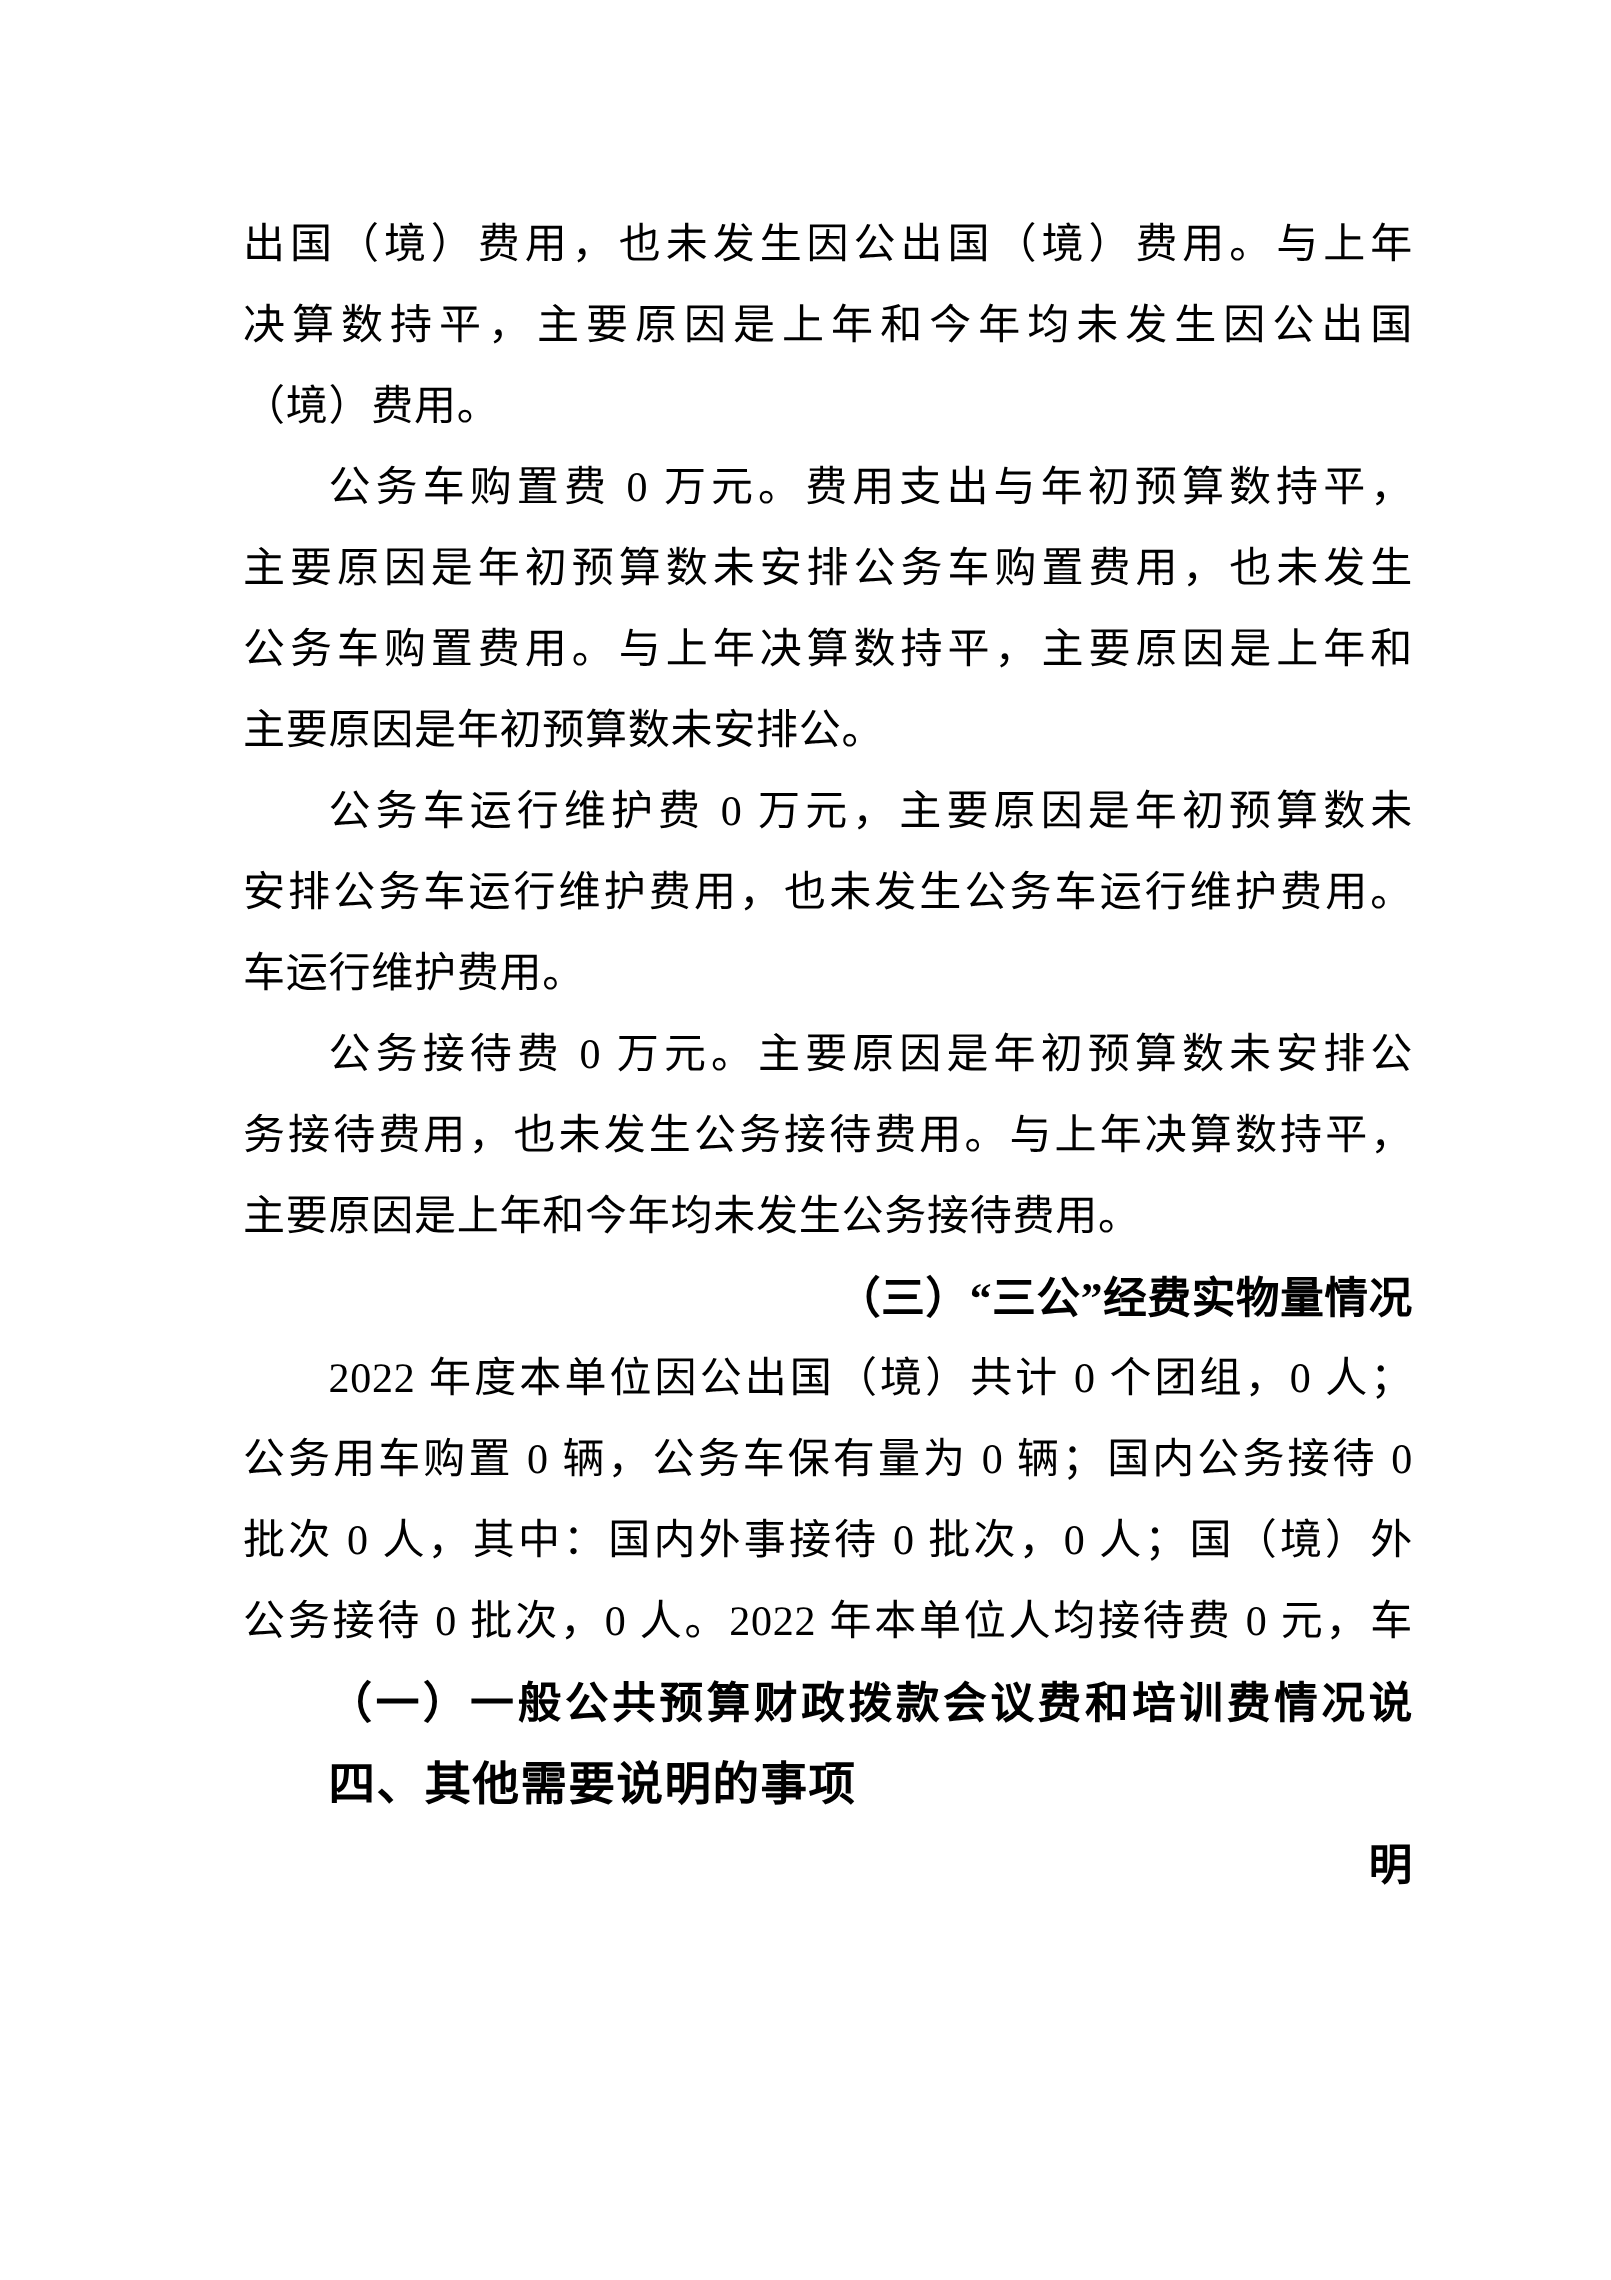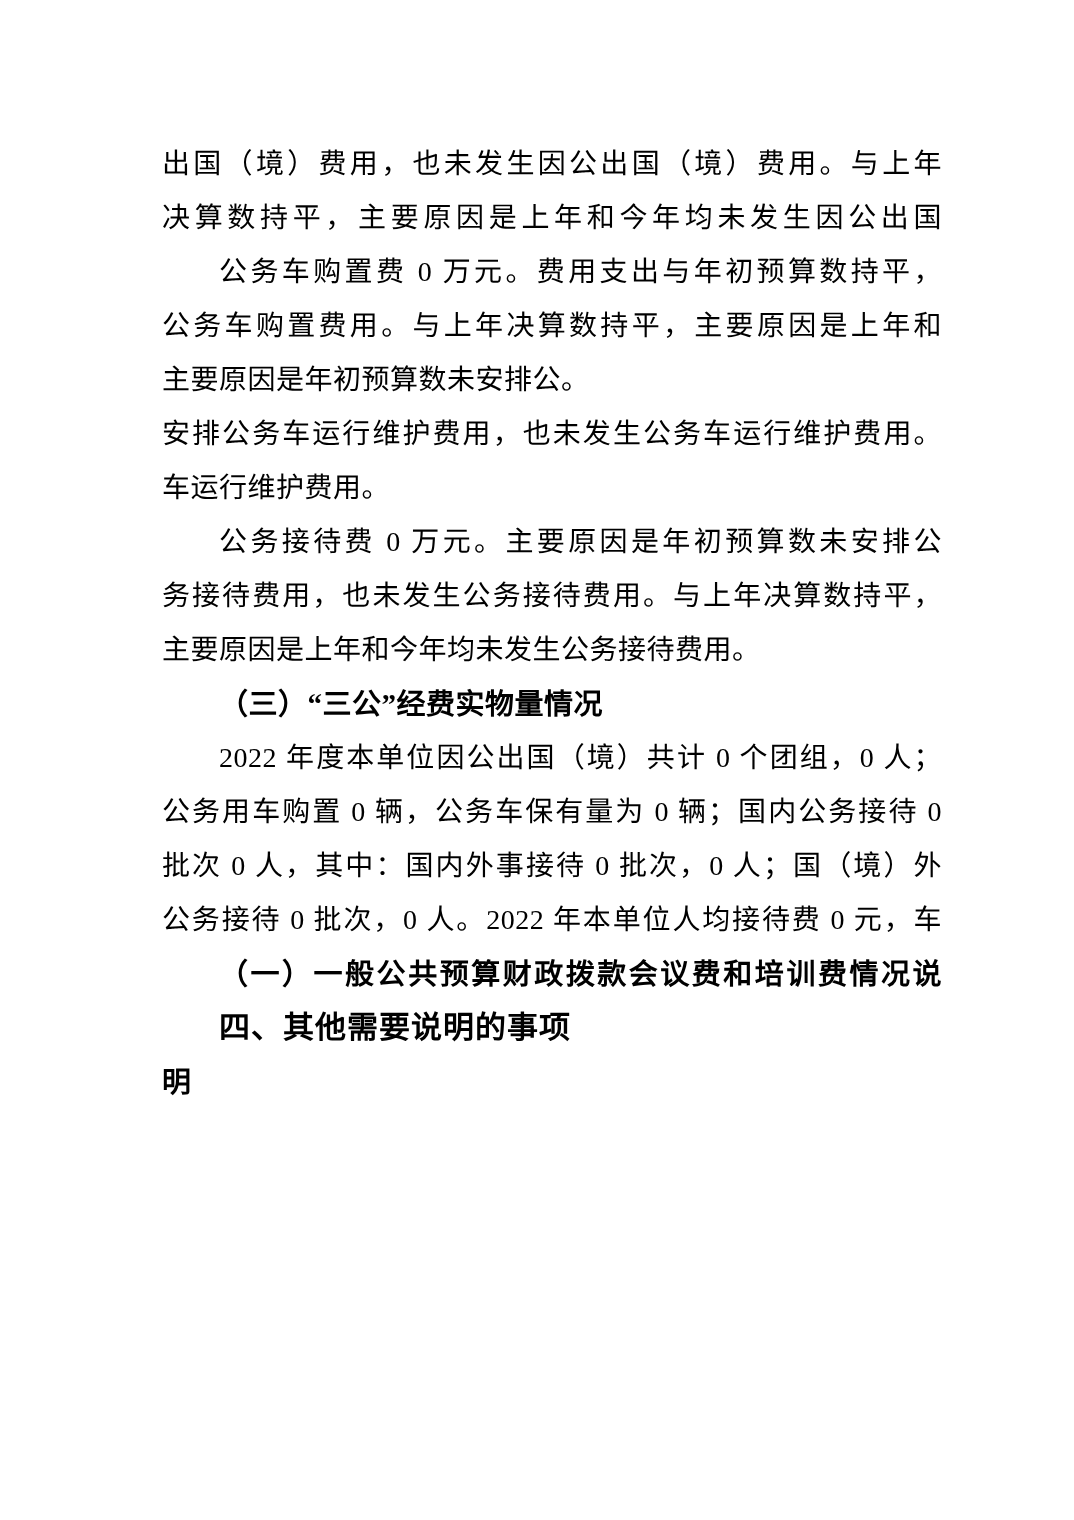--- a/index.html
+++ b/index.html
@@ -60,6 +60,7 @@
   <div class="textblock">
     <div class="ln j">出国（境）费用，也未发生因公出国（境）费用。与上年</div>
     <div class="ln j">决算数持平，主要原因是上年和今年均未发生因公出国</div>
+    <div class="ln">（境）费用。</div>
     <div class="ln j indent">公务车购置费 0 万元。费用支出与年初预算数持平，</div>
     <div class="ln j">公务车购置费用。与上年决算数持平，主要原因是上年和</div>
     <div class="ln">主要原因是年初预算数未安排公。</div>

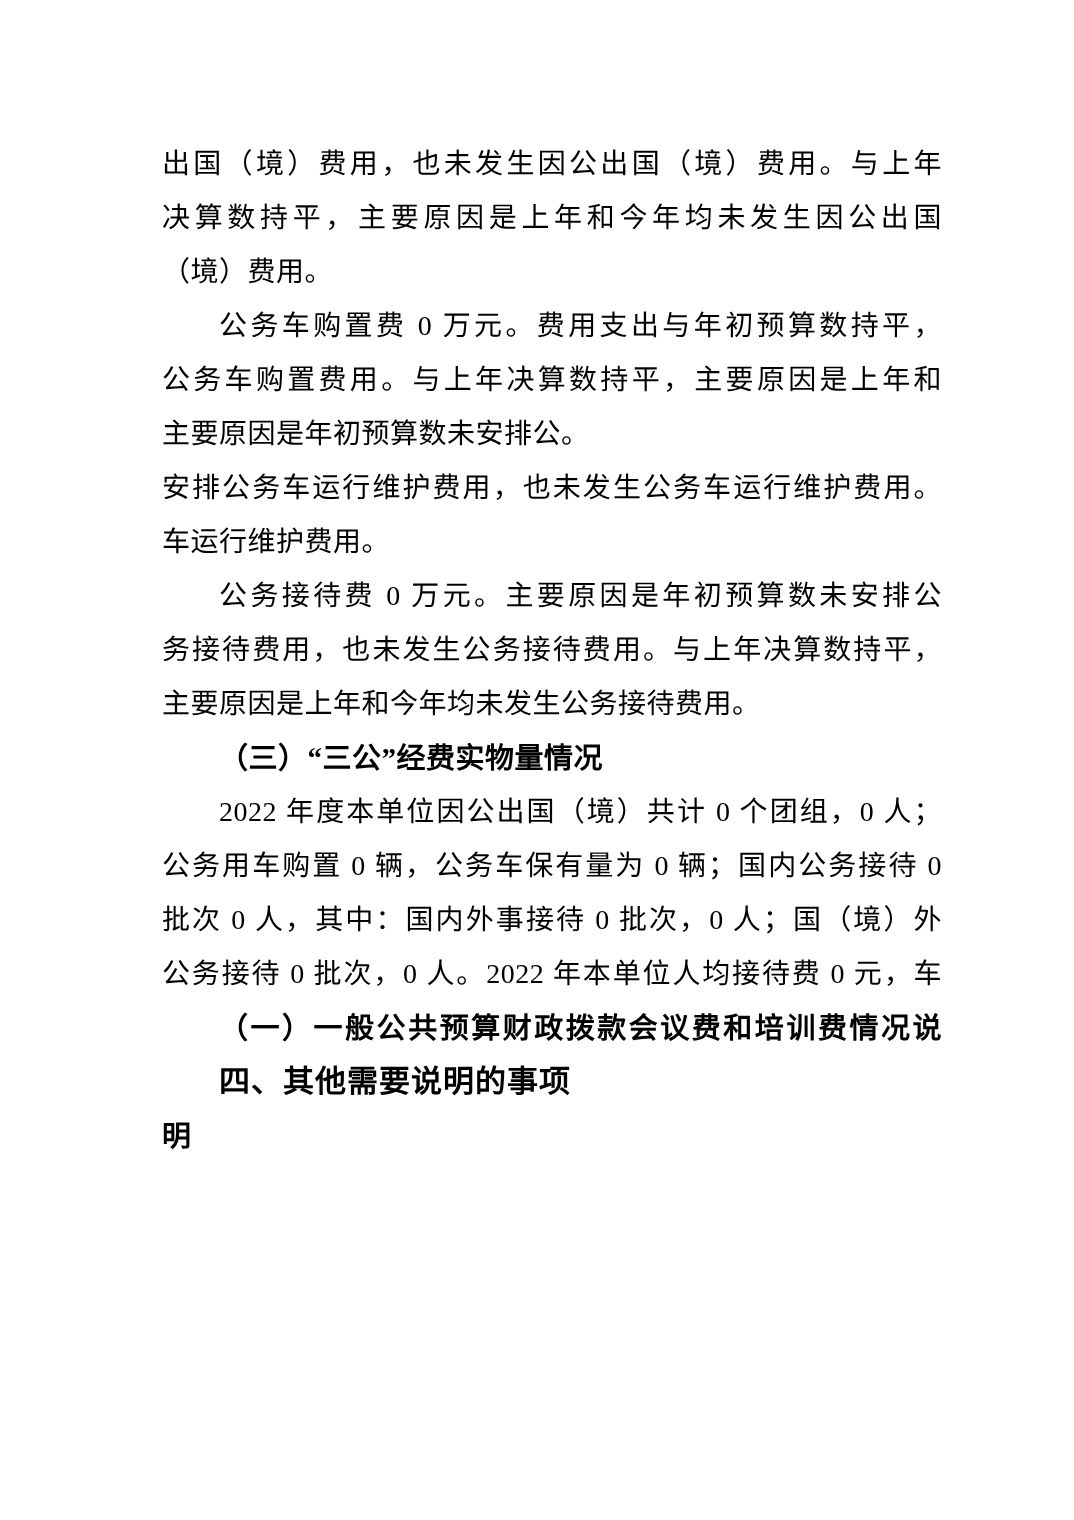--- a/index.html
+++ b/index.html
@@ -62,6 +62,7 @@
     <div class="ln j">决算数持平，主要原因是上年和今年均未发生因公出国</div>
     <div class="ln">（境）费用。</div>
     <div class="ln j indent">公务车购置费 0 万元。费用支出与年初预算数持平，</div>
+    <div class="ln j">主要原因是年初预算数未安排公务车购置费用，也未发生</div>
     <div class="ln j">公务车购置费用。与上年决算数持平，主要原因是上年和</div>
     <div class="ln">主要原因是年初预算数未安排公。</div>
     <div class="ln j">安排公务车运行维护费用，也未发生公务车运行维护费用。</div>

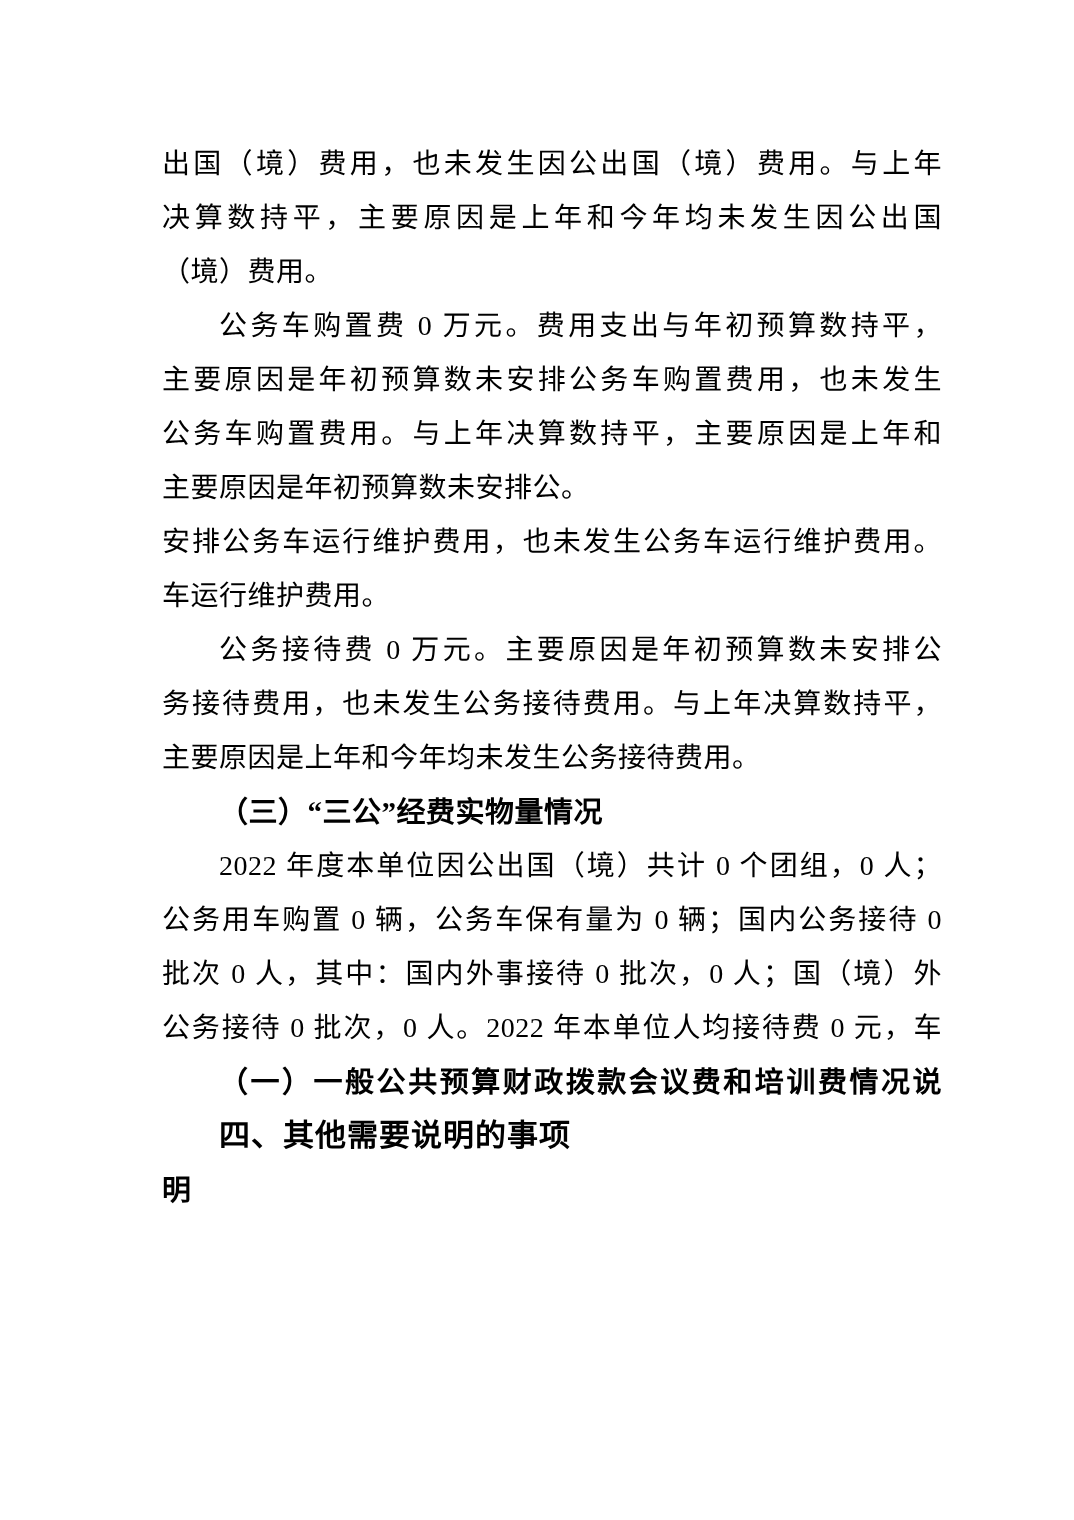--- a/index.html
+++ b/index.html
@@ -65,6 +65,7 @@
     <div class="ln j">主要原因是年初预算数未安排公务车购置费用，也未发生</div>
     <div class="ln j">公务车购置费用。与上年决算数持平，主要原因是上年和</div>
     <div class="ln">主要原因是年初预算数未安排公。</div>
+    <div class="ln j indent">公务车运行维护费 0 万元，主要原因是年初预算数未</div>
     <div class="ln j">安排公务车运行维护费用，也未发生公务车运行维护费用。</div>
     <div class="ln">车运行维护费用。</div>
     <div class="ln j indent">公务接待费 0 万元。主要原因是年初预算数未安排公</div>

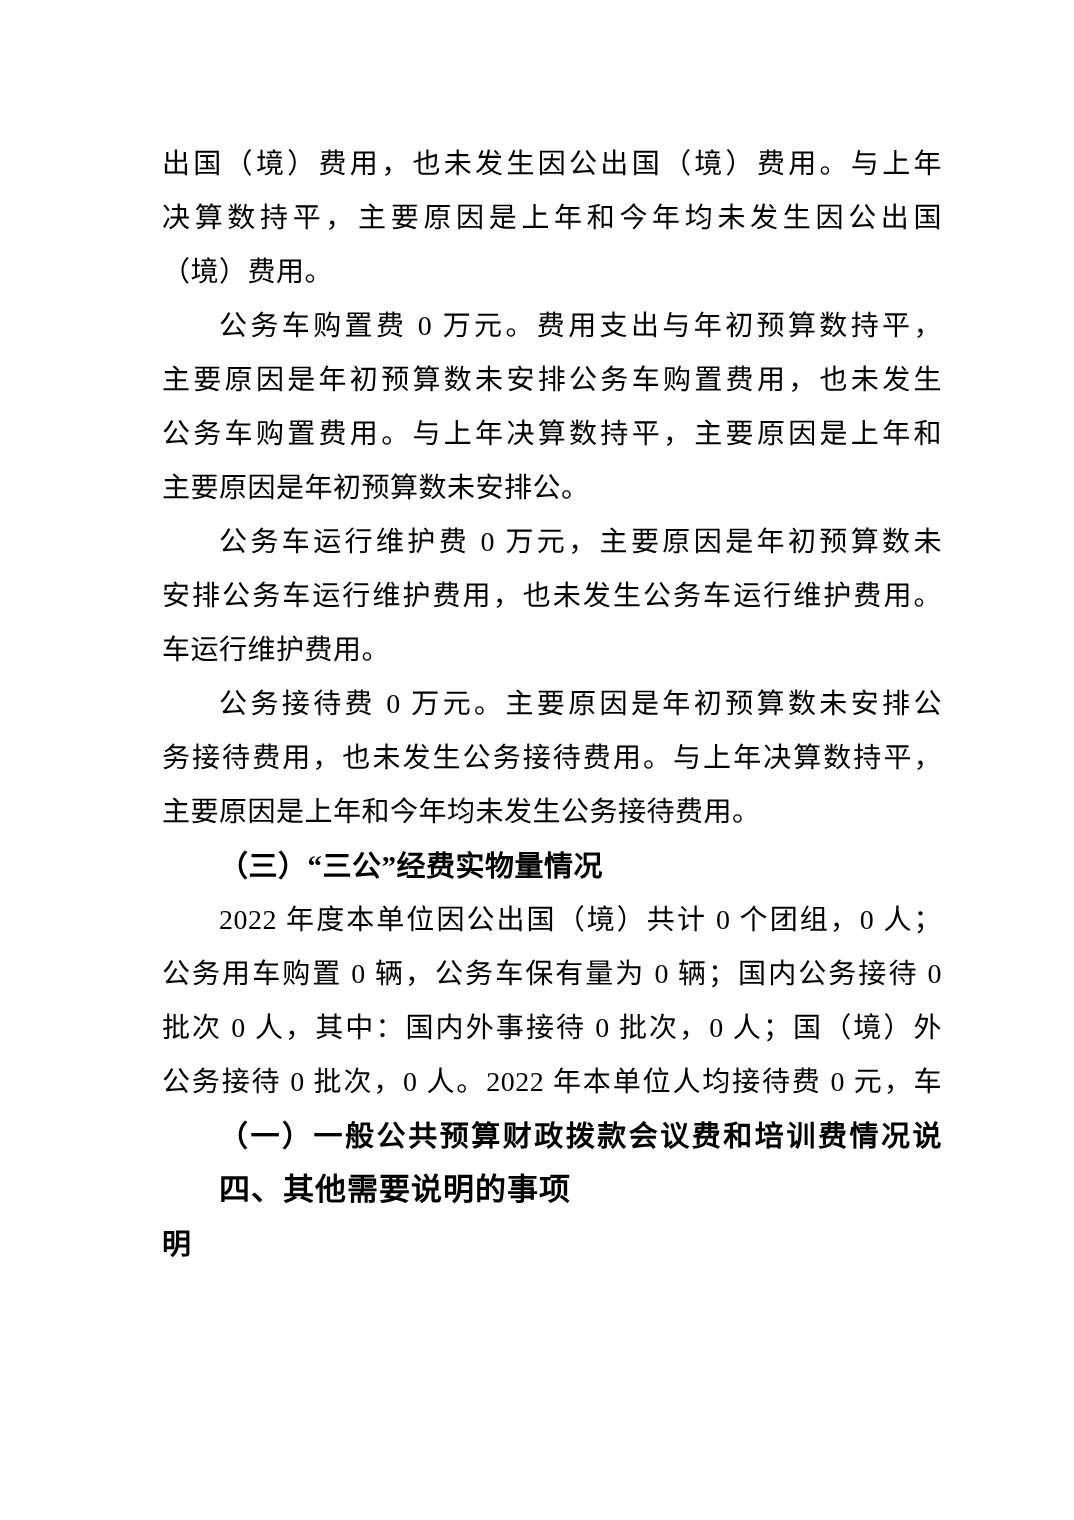--- a/index.html
+++ b/index.html
@@ -44,6 +44,7 @@
   .h-kai {
     font-weight: bold;
     font-size: 29px;
+    text-align: right;
   }
   
   .h-hei {

